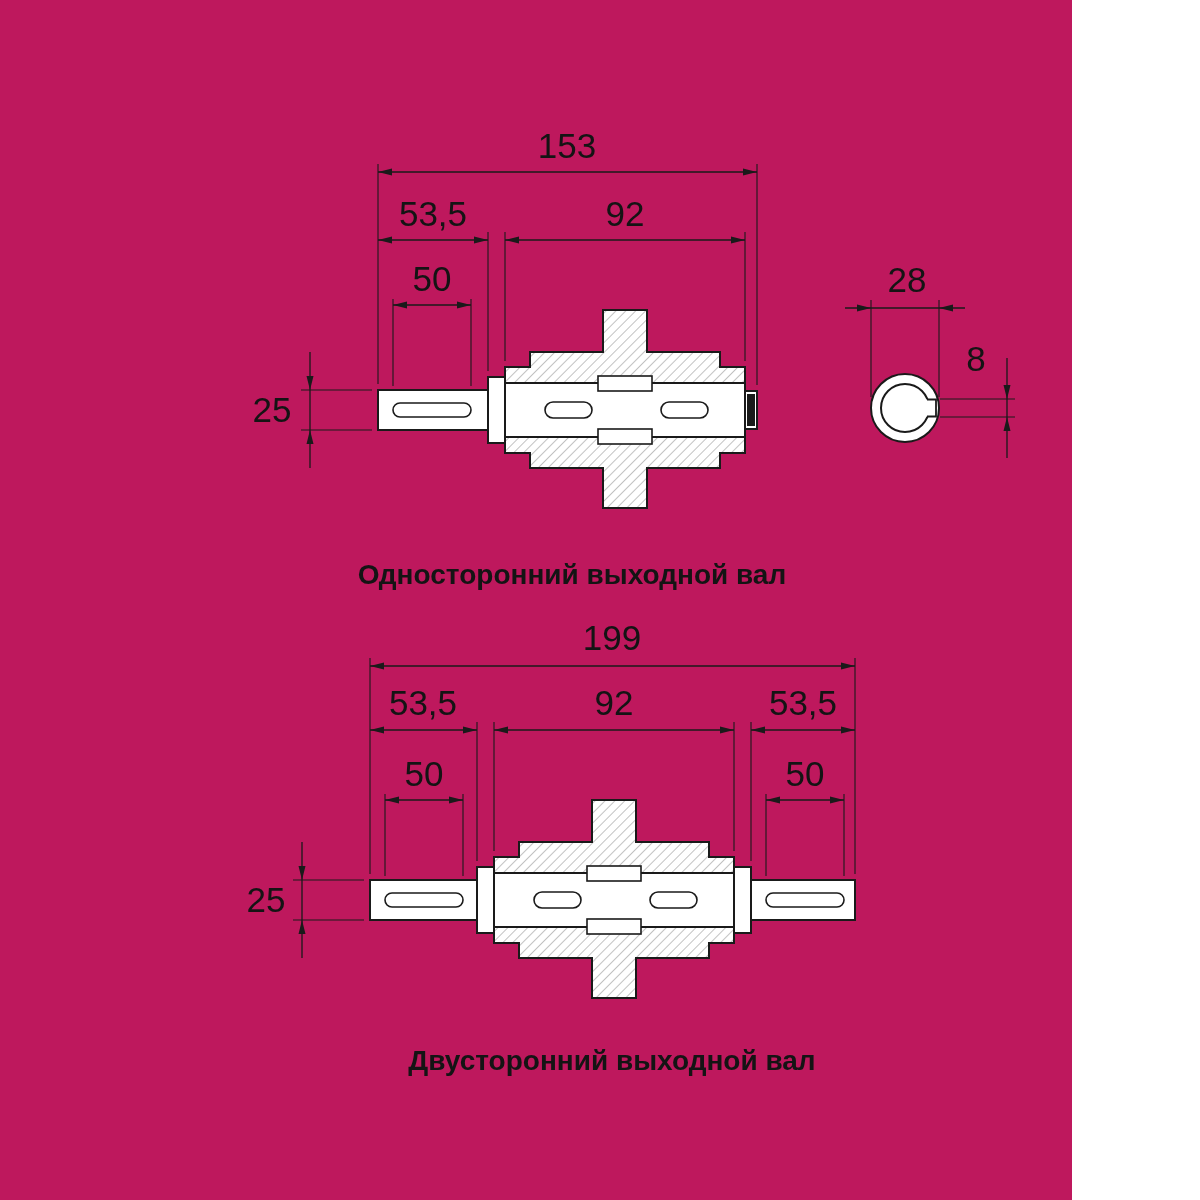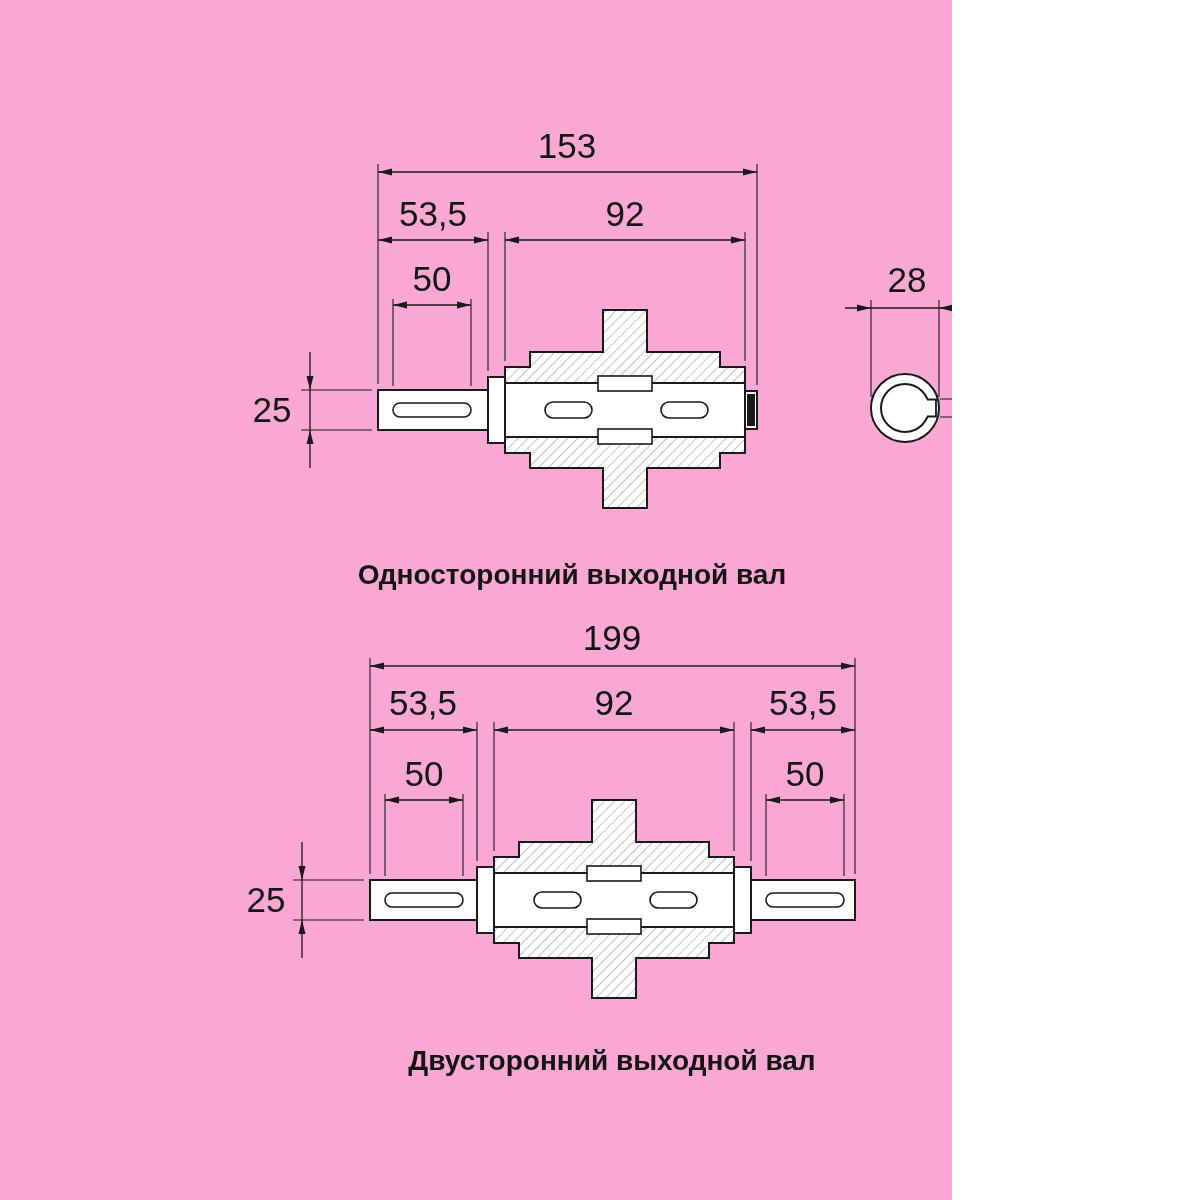--- a/index.html
+++ b/index.html
@@ -3,7 +3,7 @@
 <meta charset="utf-8">
 <style>
   html,body{margin:0;padding:0;background:#ffffff;}
-  .page{width:952px;height:1200px;background:#f9a8d4;position:relative;overflow:hidden;}
+  .page{width:1072px;height:1200px;background:#be185d;position:relative;overflow:hidden;}
   svg{display:block;}
   
   .ol{fill:#ffffff;stroke:#1a1a1a;stroke-width:2;}

